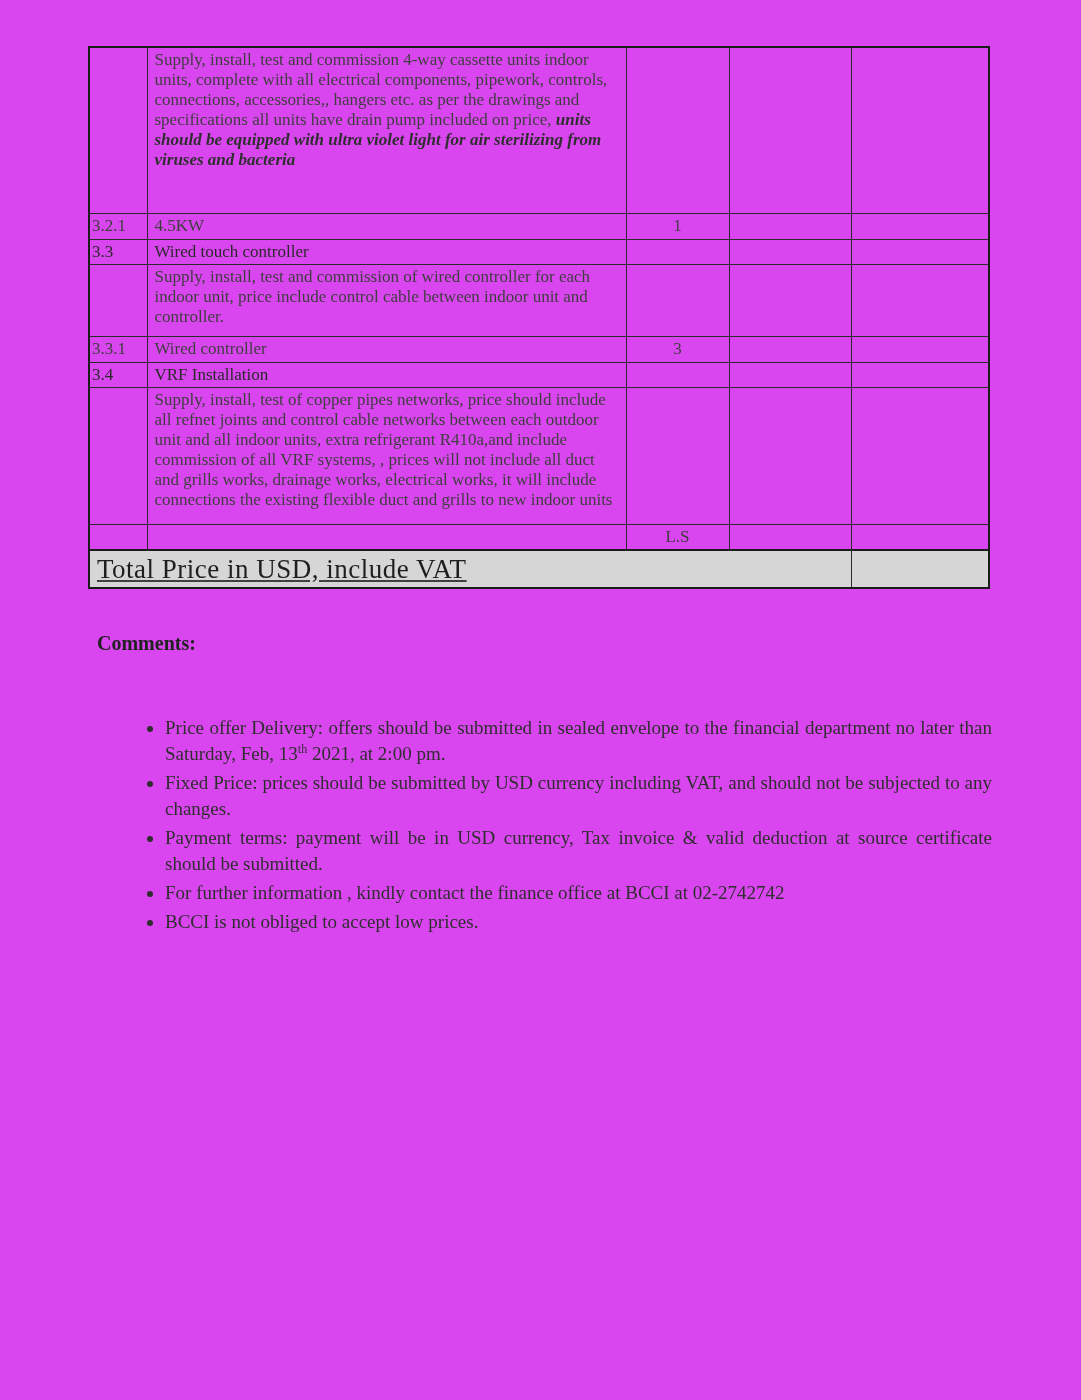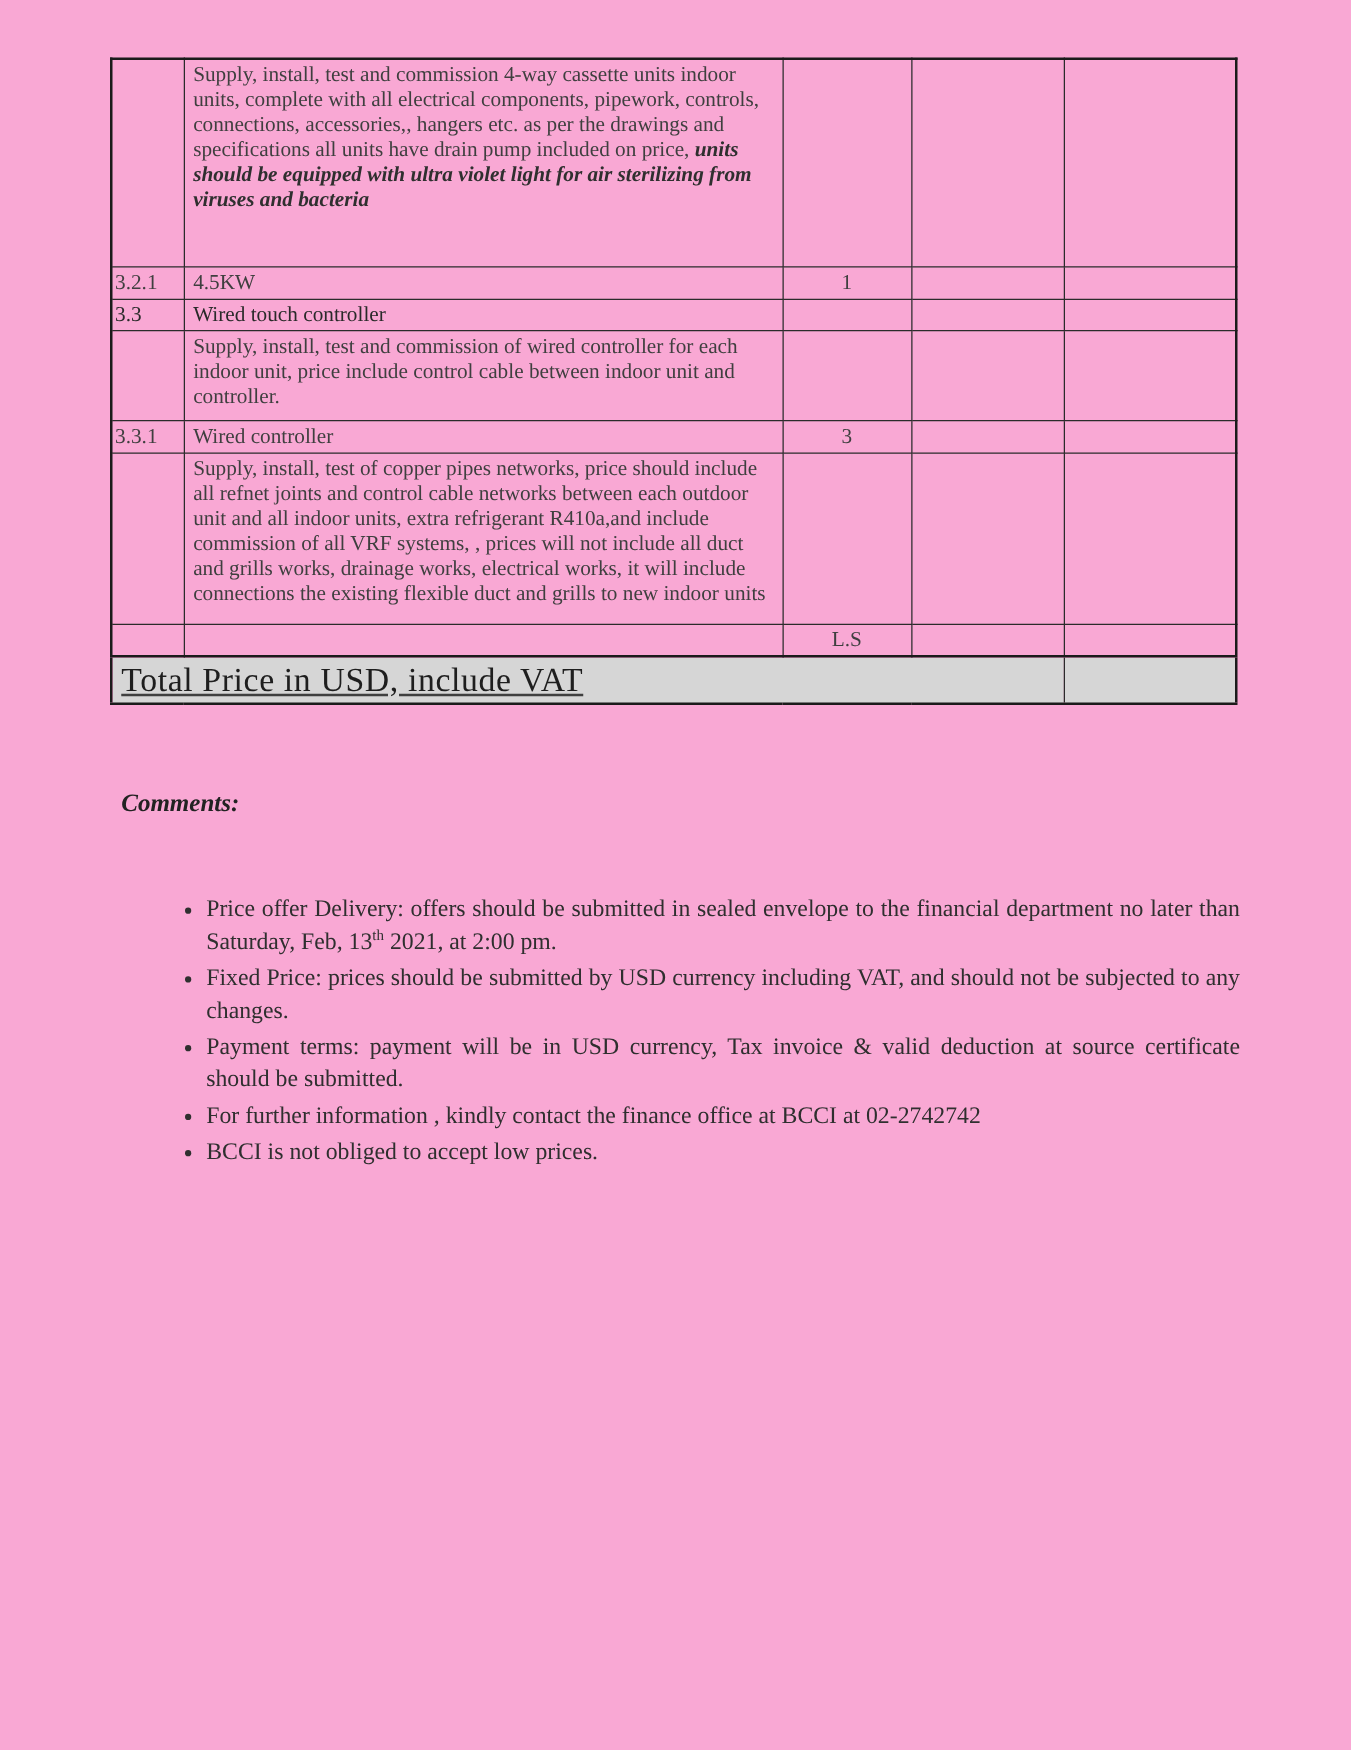--- a/index.html
+++ b/index.html
@@ -8,7 +8,7 @@
     width: 1081px;
     height: 1400px;
     margin: 0 auto;
-    background: #f9a8d4;
+    background: #d946ef;
     font-family: "Liberation Serif", "DejaVu Serif", serif;
     color: #3a3a3a;
     overflow: hidden;

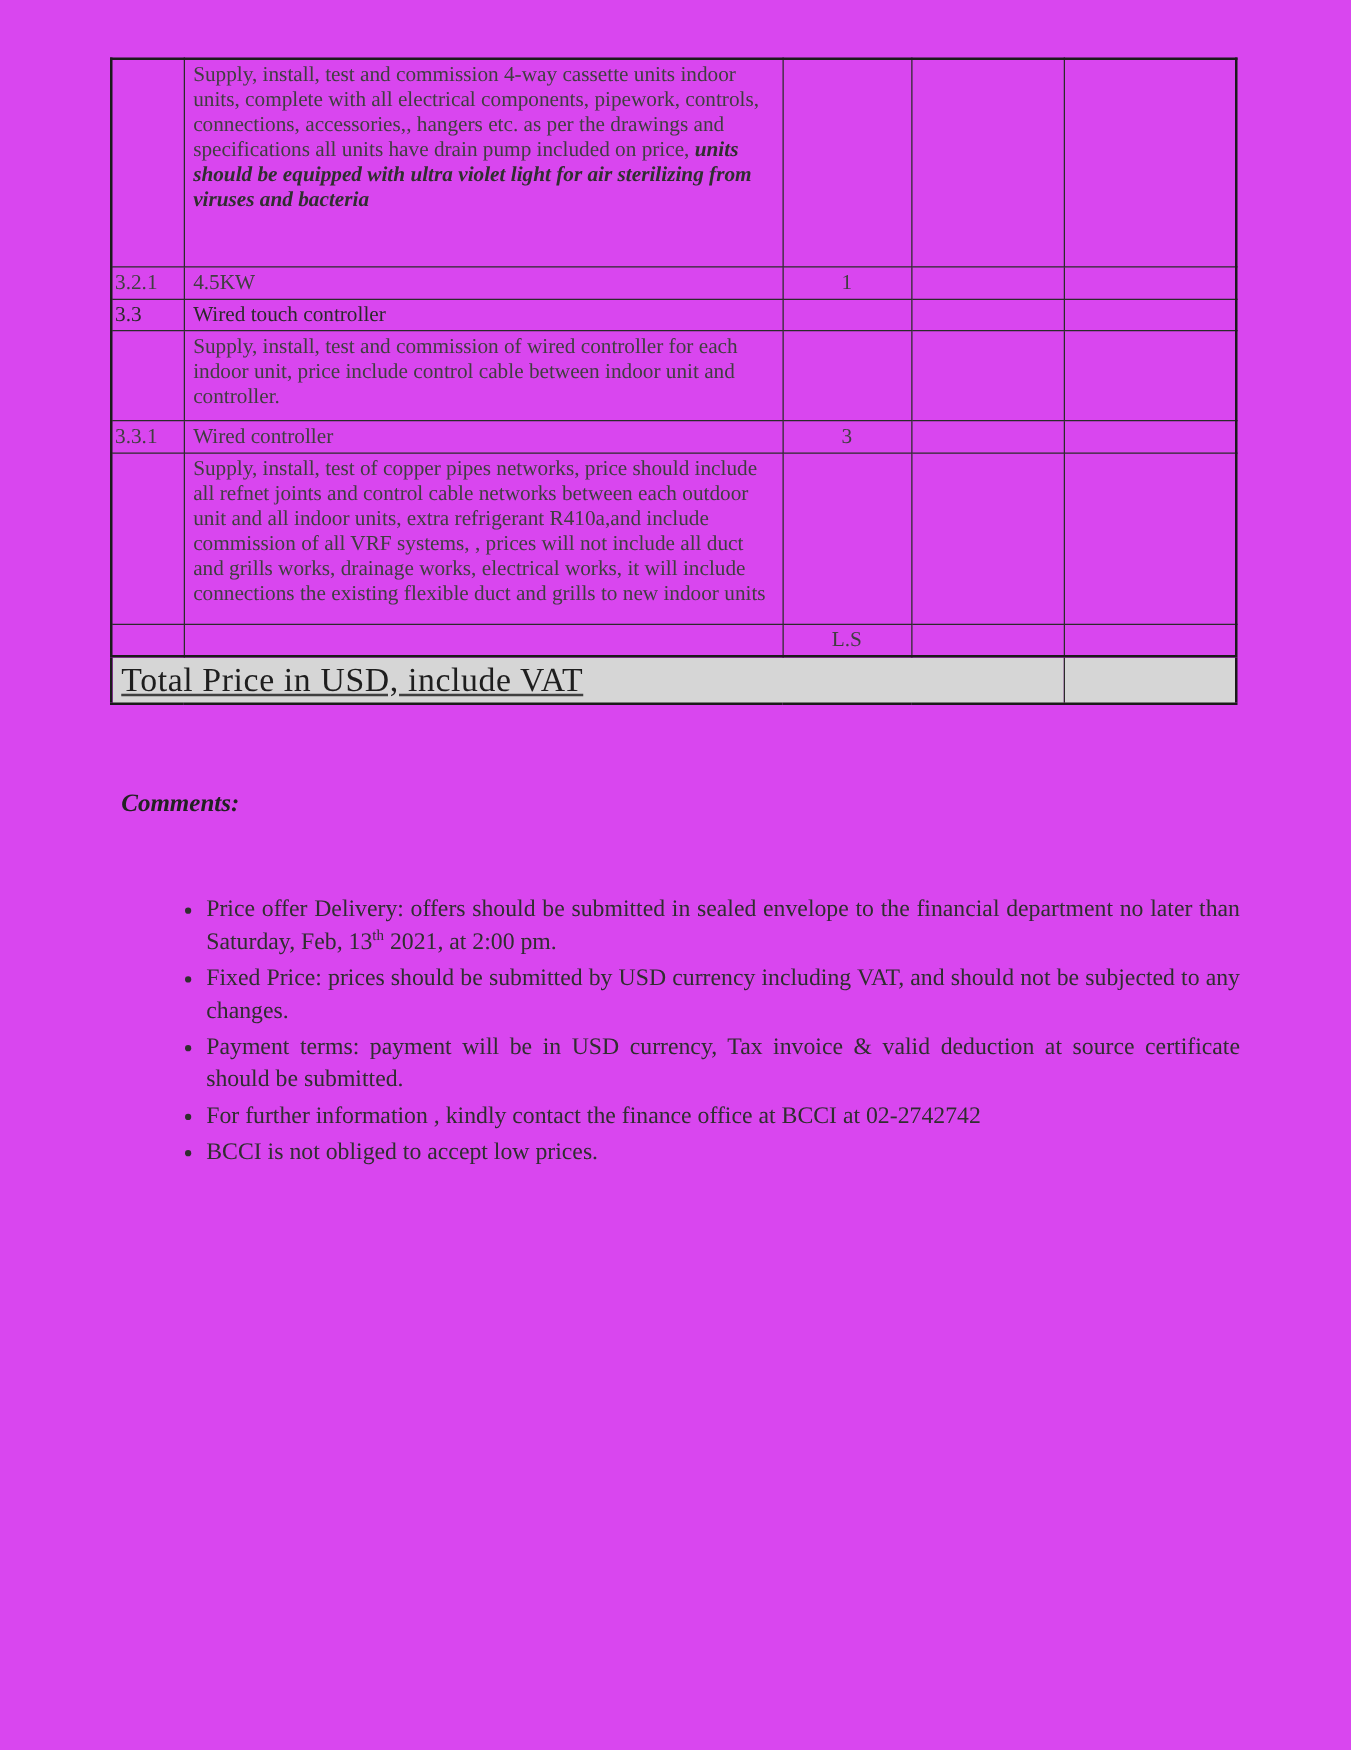--- a/index.html
+++ b/index.html
@@ -146,6 +146,13 @@
         <td></td>
       </tr>
 
+      <tr class="r-head">
+        <td class="no-cell bold">3.4</td>
+        <td class="desc-cell bold">VRF Installation</td>
+        <td class="qty-cell"></td>
+        <td></td>
+        <td></td>
+      </tr>
 
       <tr class="r-desc7">
         <td class="no-cell"></td>

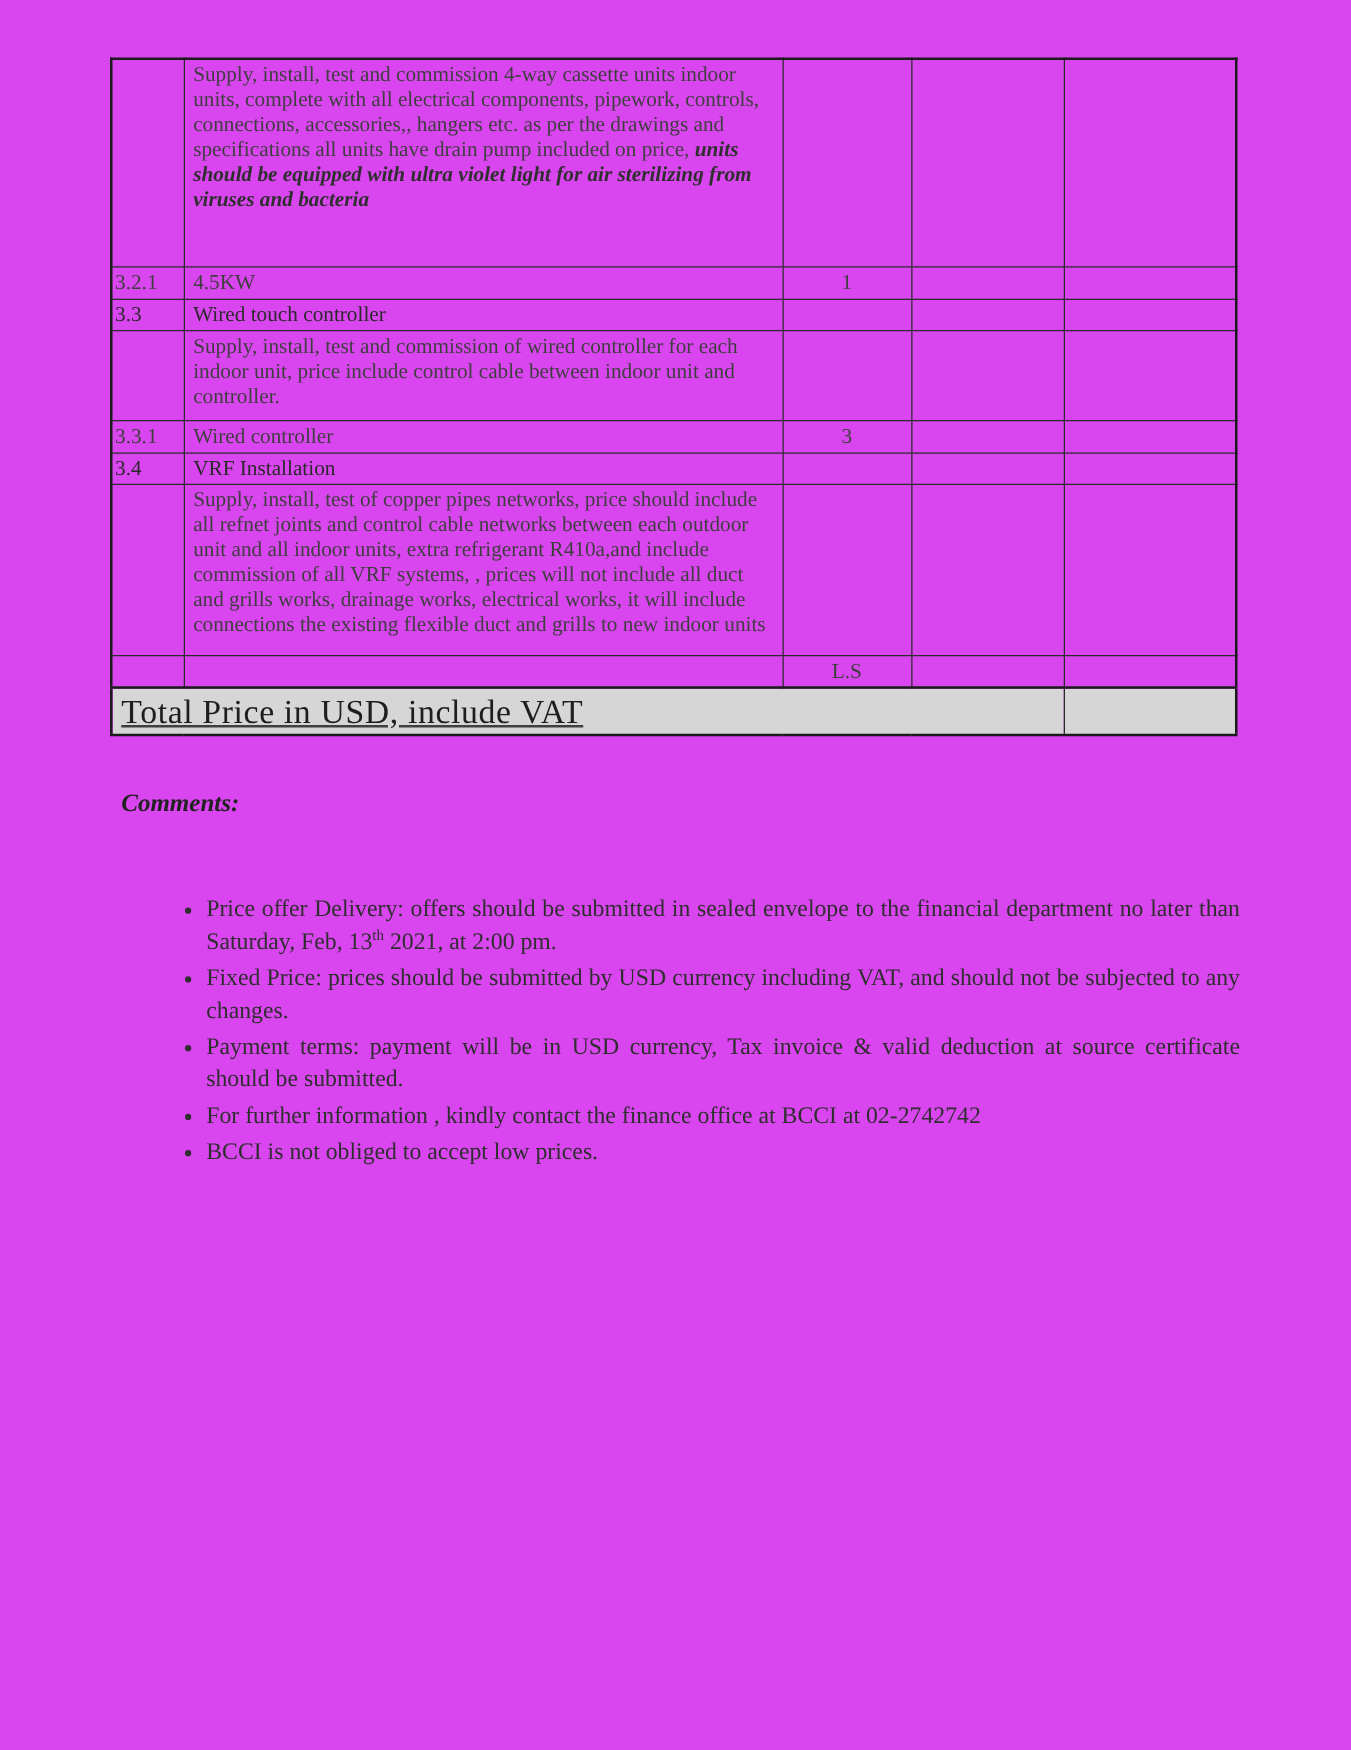--- a/index.html
+++ b/index.html
@@ -77,7 +77,6 @@
     font-weight: bold;
     font-size: 20px;
     color: #222222;
-    font-style: italic;
   }
   ul.comment-list {
     margin: 60px 0 0 0;

